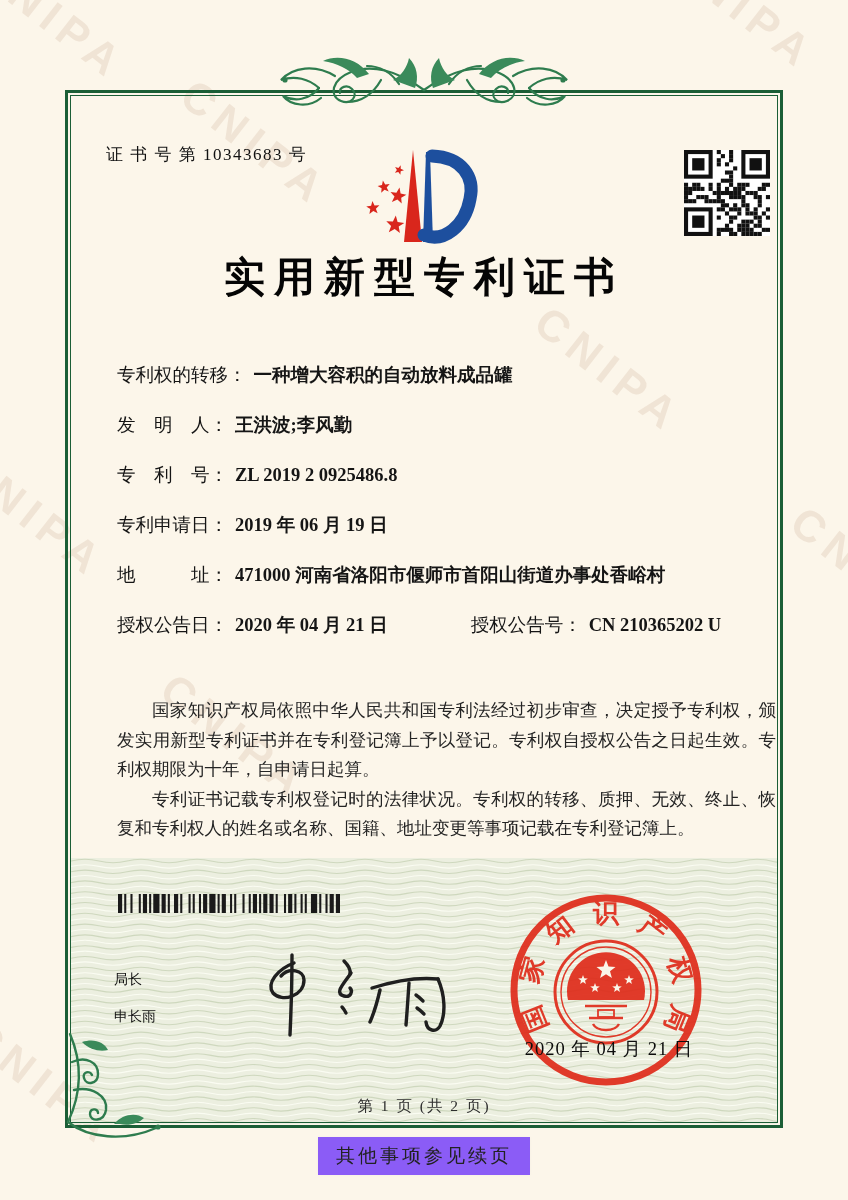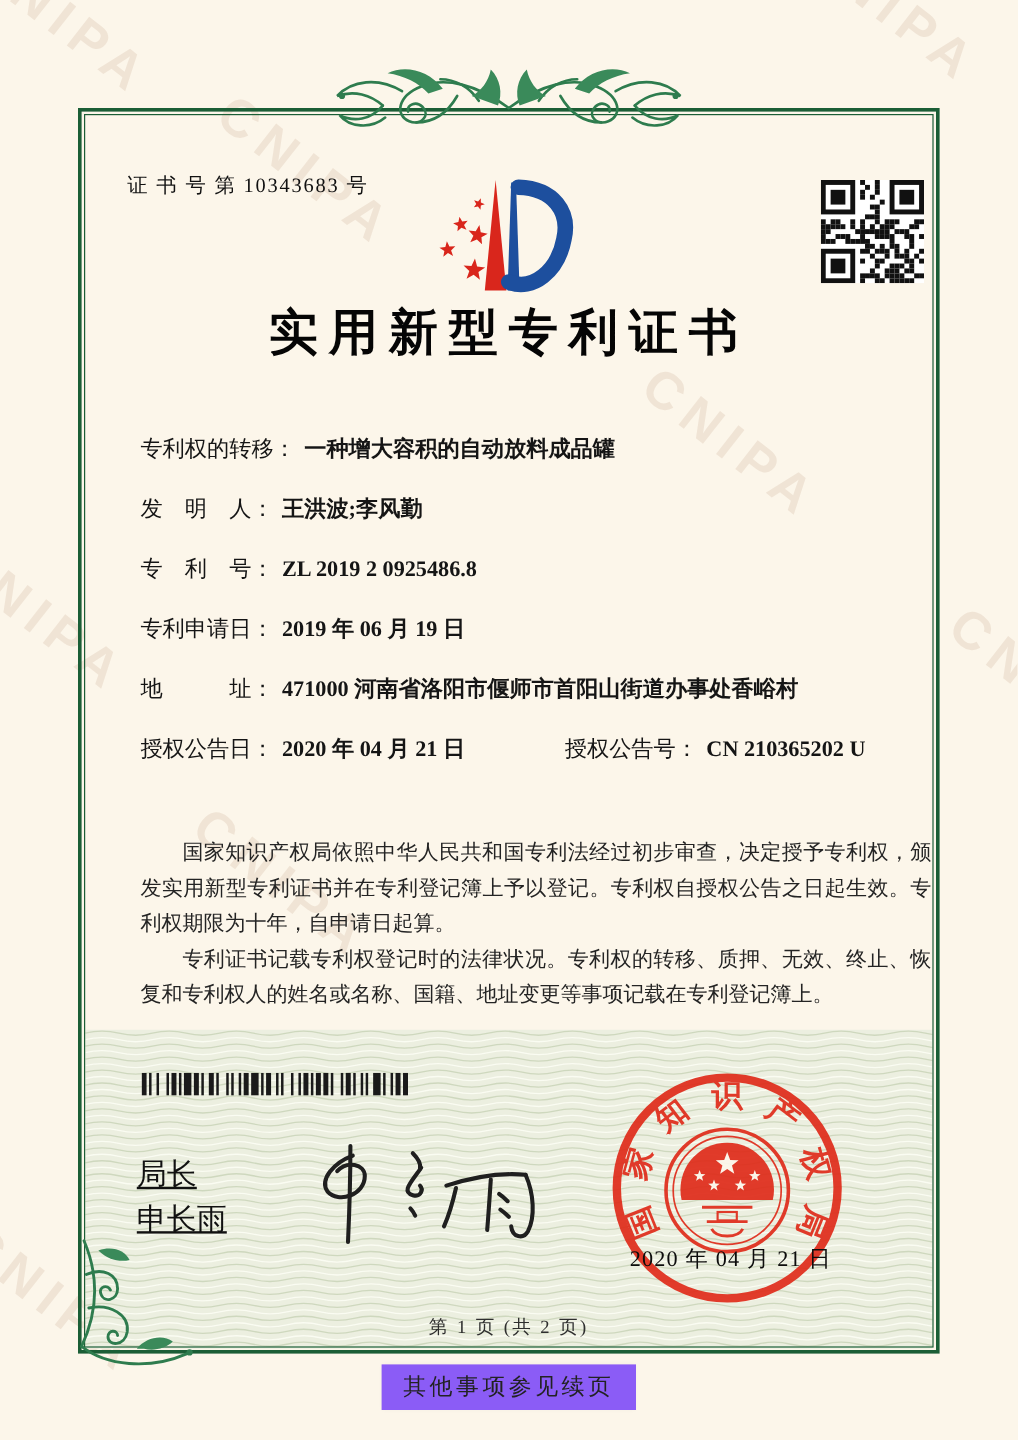--- a/index.html
+++ b/index.html
@@ -29,7 +29,7 @@
          line-height:29.5px;color:#242424;text-align:justify;}
   .paras p{margin:0;text-indent:2em;}
   .barcode{position:absolute;left:118px;top:894px;}
-  .officer{position:absolute;left:114px;top:961px;font-size:25px;line-height:37px;color:#111;text-decoration:underline;}
+  .officer{position:absolute;left:114px;top:961px;font-size:14px;line-height:37px;color:#111;}
   .sig{position:absolute;left:232px;top:933px;}
   .seal{position:absolute;left:497px;top:884px;}
   .seal-date{position:absolute;left:497px;top:1036px;width:224px;text-align:center;

